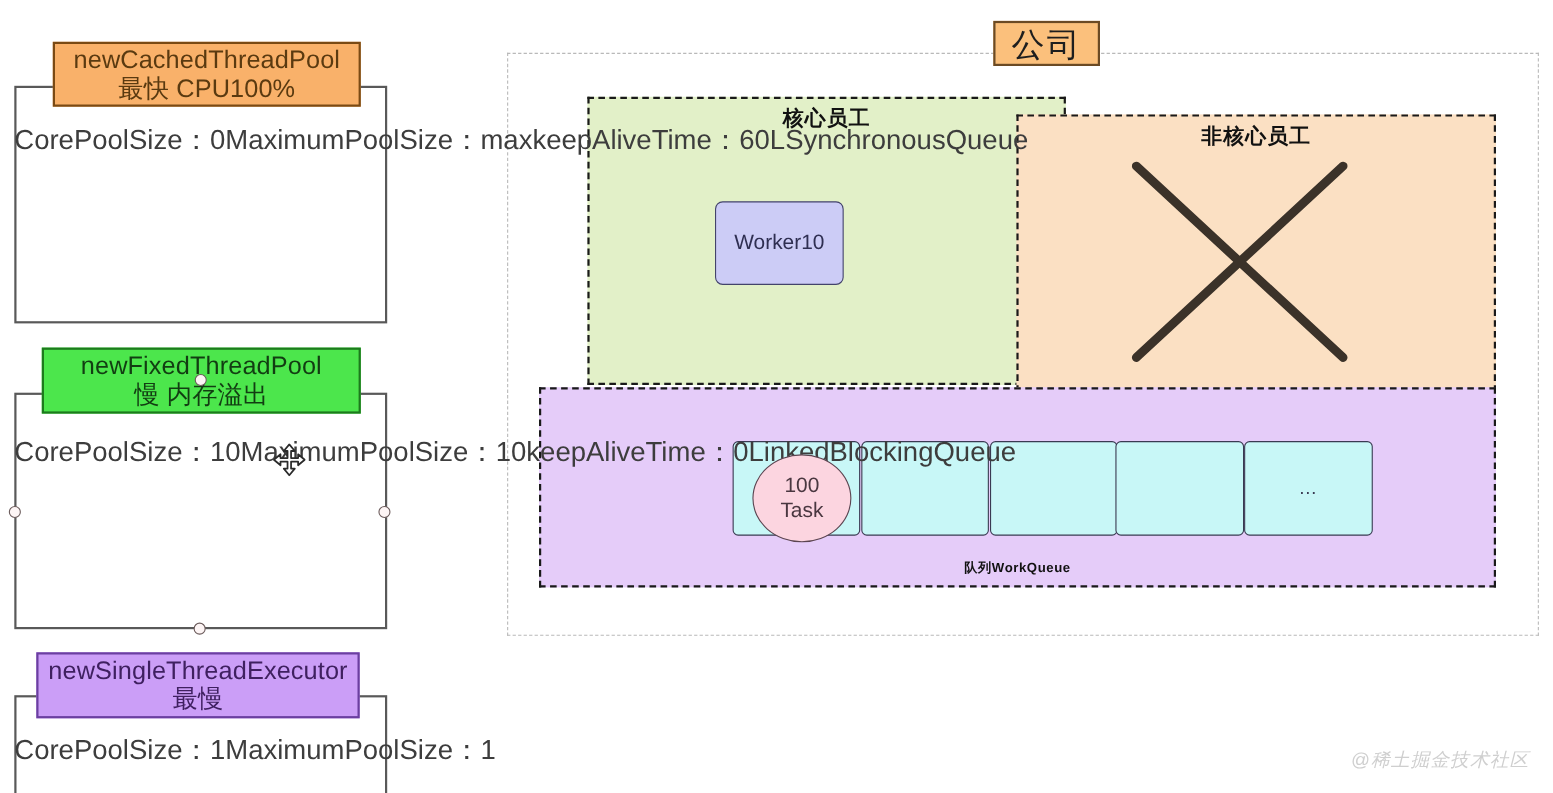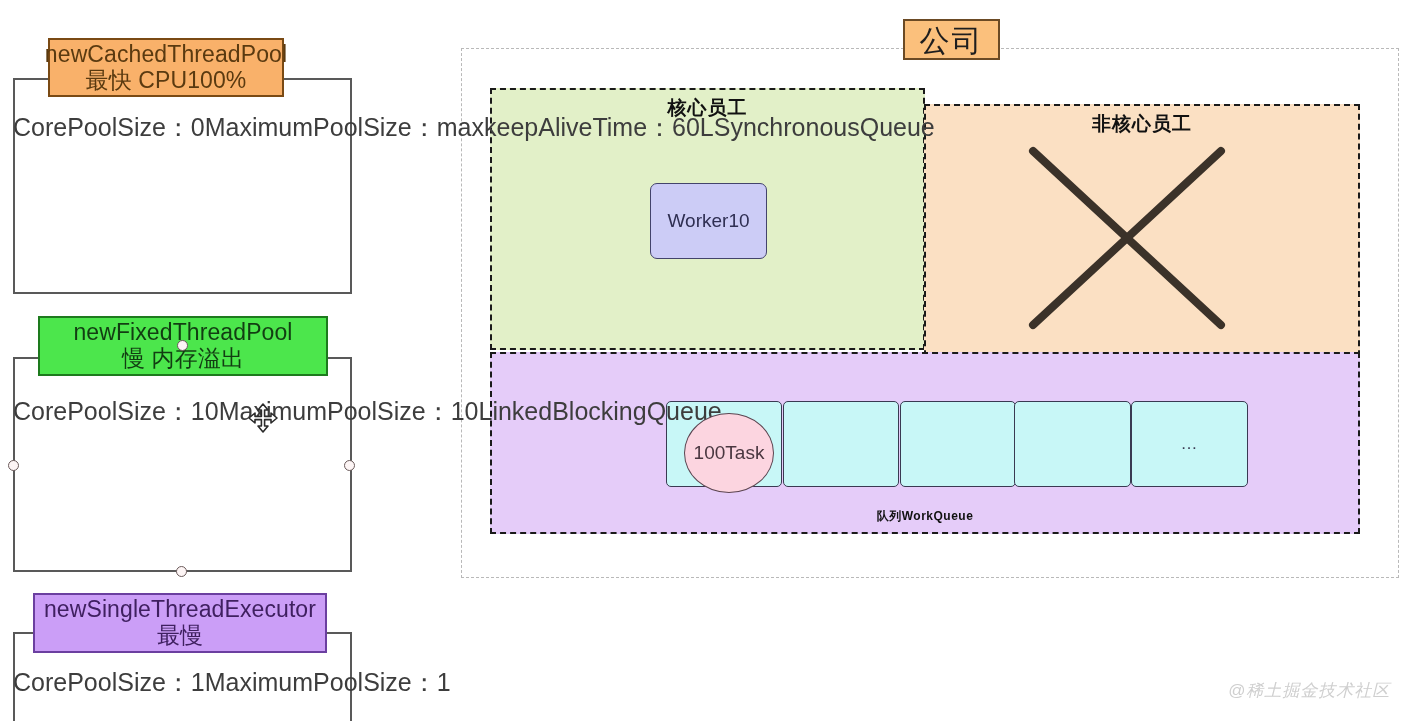--- a/index.html
+++ b/index.html
@@ -155,7 +155,7 @@
       <div>keepAliveTime：60L</div>
       <div>SynchronousQueue</div>
     </div>
-    <div class="pool-header" style="left:48px; top:38px; width:236px; height:59px;
+    <div class="pool-header" style="left:48px; top:38px; width:280px; height:59px;
                 background:#f9b16a; border-color:#7a4a14; color:#5a3a10;">
       <div class="ph-title">newCachedThreadPool</div>
       <div class="ph-sub">最快 CPU100%</div>

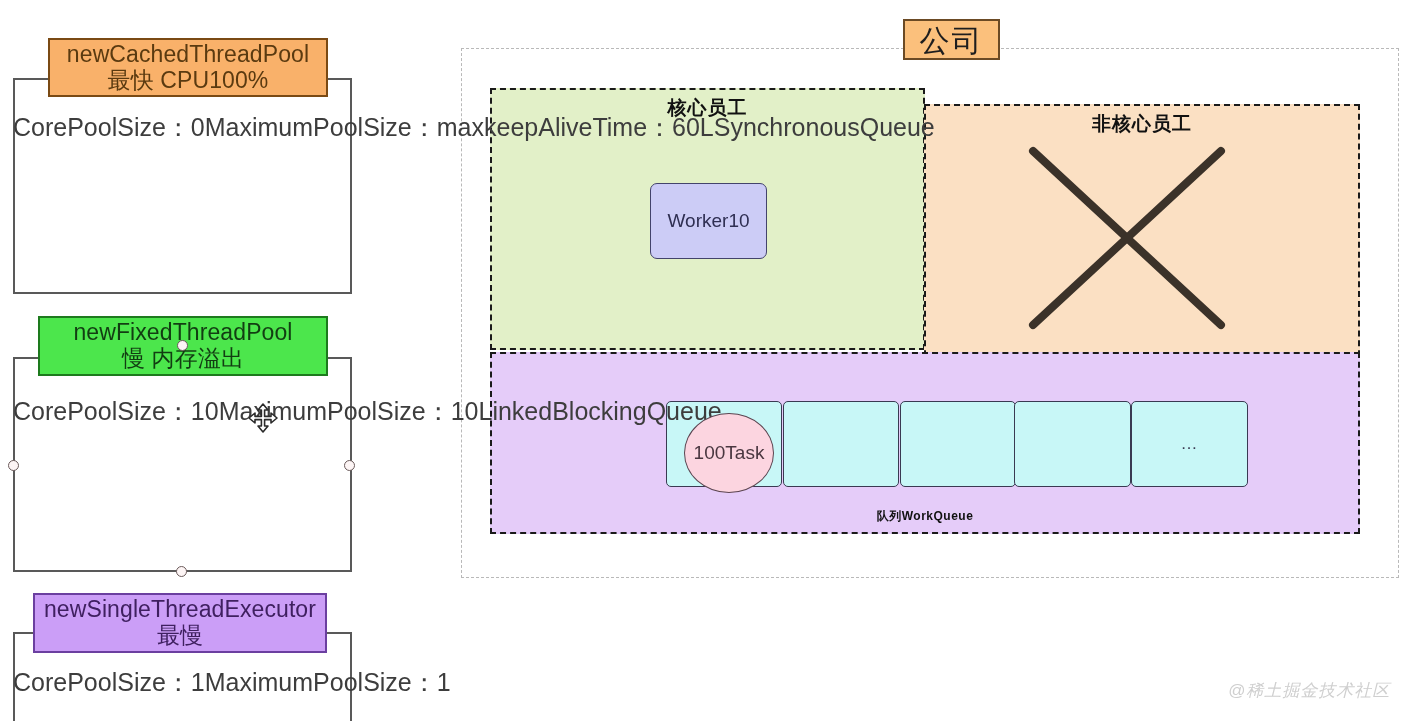--- a/index.html
+++ b/index.html
@@ -79,7 +79,7 @@
     position: absolute;
     border: 2.5px dashed #1a1a1a;
   }
-  .emp-core { background: #e2f0c8; }
+  .emp-core { background: #e2f0c8; margin-left: 44px; }
   .emp-noncore { background: #fbe0c3; }
   .emp-title {
     position: absolute; top: 5px; left: 0; right: 0;

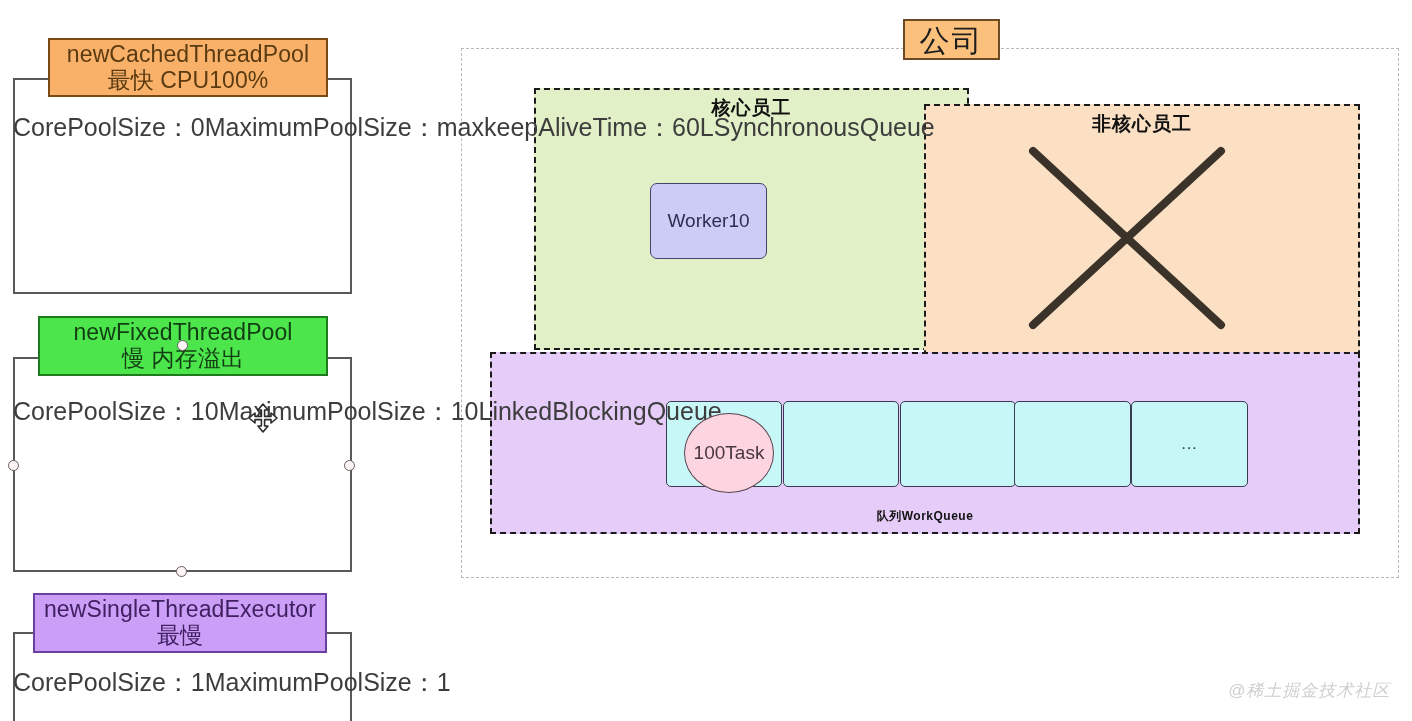--- a/index.html
+++ b/index.html
@@ -167,6 +167,7 @@
     <div class="pool-lines" style="left:13px; top:392px; width:339px;">
       <div>CorePoolSize：10</div>
       <div>MaximumPoolSize：10</div>
+      <div>keepAliveTime：0</div>
       <div>LinkedBlockingQueue</div>
     </div>
     <div class="pool-header" style="left:38px; top:316px; width:290px; height:60px;

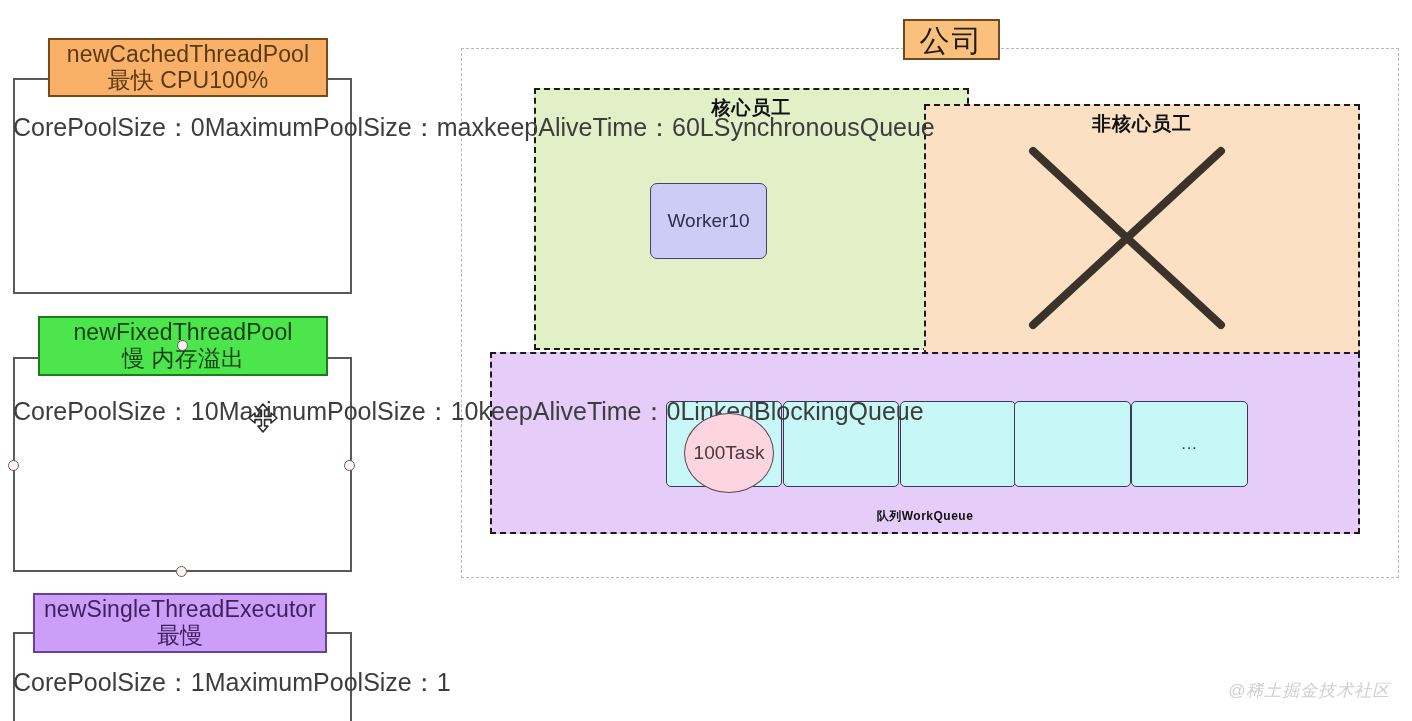--- a/index.html
+++ b/index.html
@@ -125,7 +125,7 @@
     background: #fcd5e0;
     border: 1.6px solid #5b4450;
     border-radius: 50%;
-    display: flex; flex-direction: row;
+    display: flex; flex-direction: column;
     align-items: center; justify-content: center;
     color: #4a3740;
     font-size: 19px;

